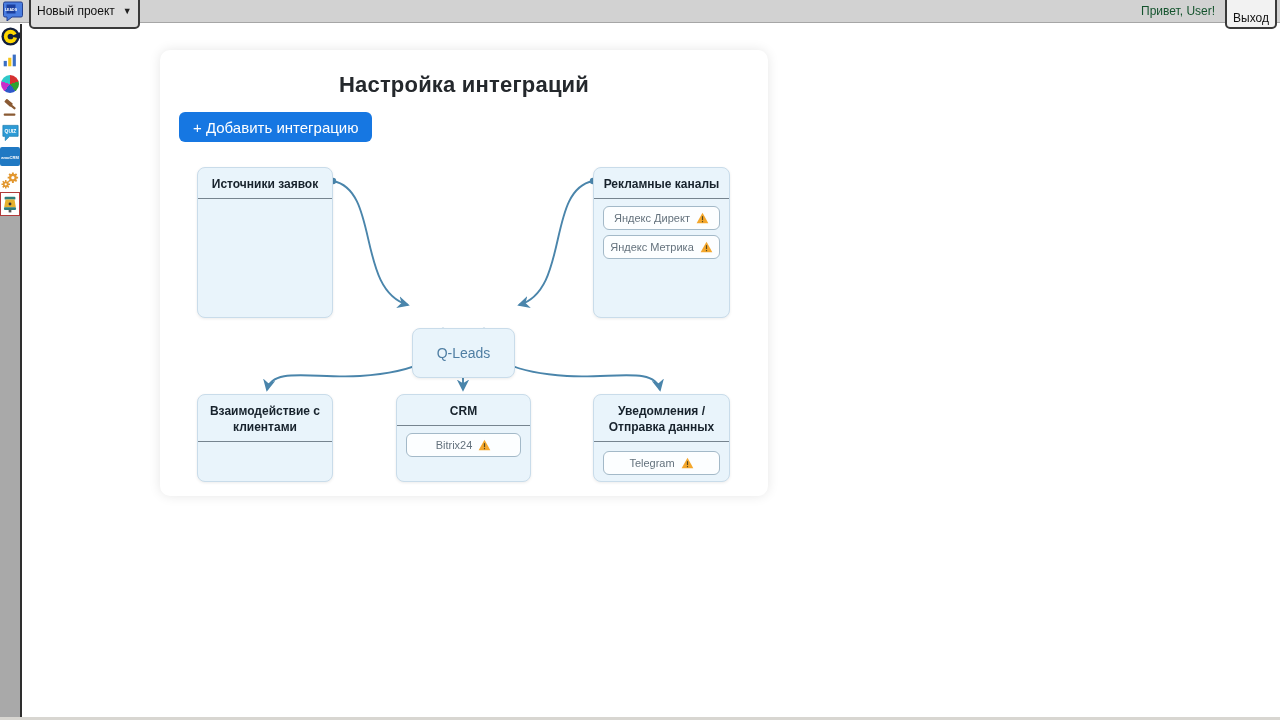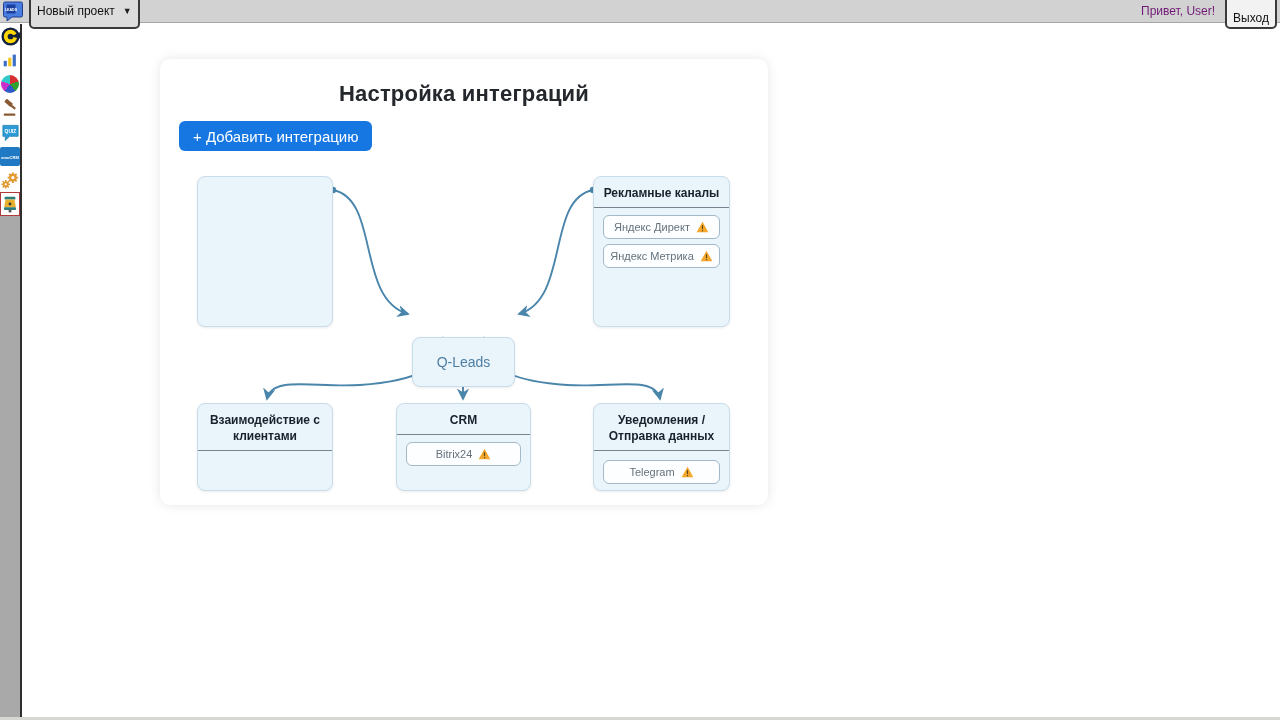--- a/index.html
+++ b/index.html
@@ -25,7 +25,7 @@
   }
   .project-select .caret { font-size:9px; color:#222; }
   .tb-spacer { flex:1; }
-  .greeting { color:#701a75; font-size:12px; margin-right:4px; }
+  .greeting { color:#14532d; font-size:12px; margin-right:4px; }
   .logout-btn {
     border:2px solid #3a3a3a; border-radius:5px; background:#f2f2f2;
     height:20px; padding:16px 6px; font-size:12px; color:#111;

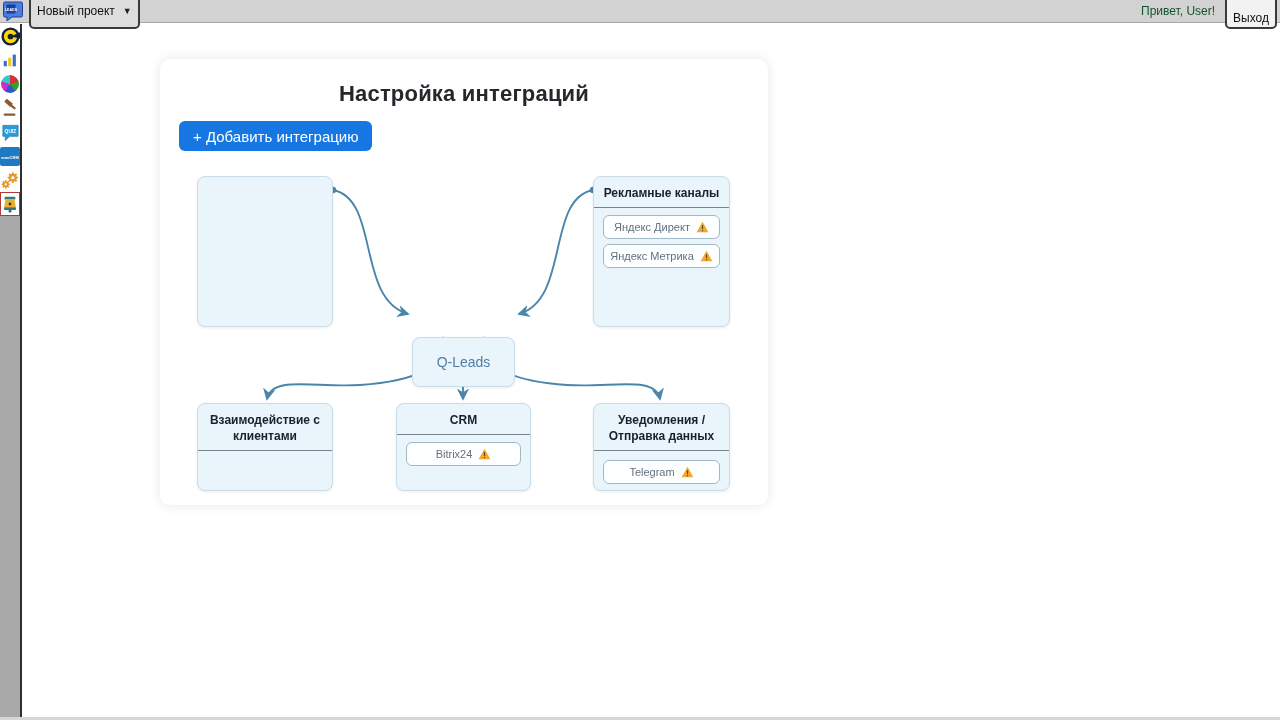--- a/index.html
+++ b/index.html
@@ -50,7 +50,7 @@
 
   
   .card {
-    position:absolute; left:160px; top:59px; width:608px; height:446px;
+    position:absolute; left:160px; top:50px; width:608px; height:446px;
     background:#ffffff; border-radius:10px;
     box-shadow:0 0 12px rgba(0,0,0,0.10);
     z-index:5;

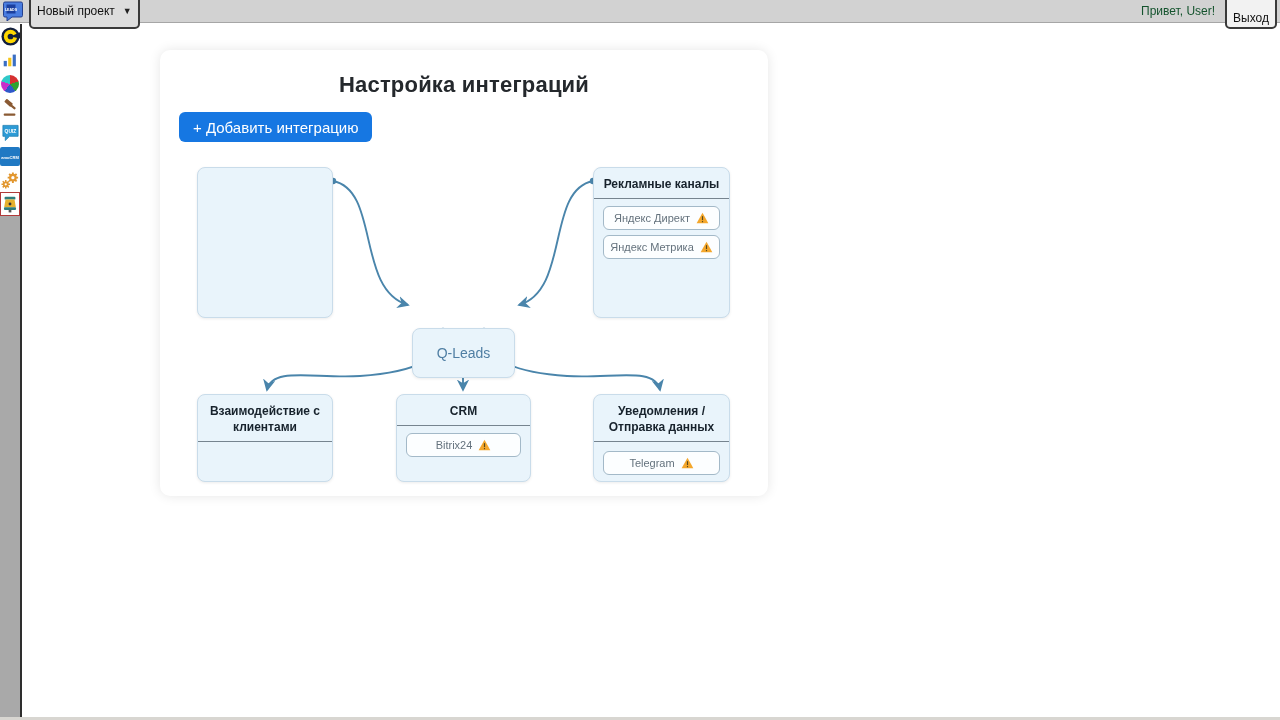--- a/index.html
+++ b/index.html
@@ -222,6 +222,7 @@
     </svg>
 
     <div class="node node-sources">
+      <div class="node-header">Источники заявок</div>
       <div class="node-body"></div>
     </div>
 

